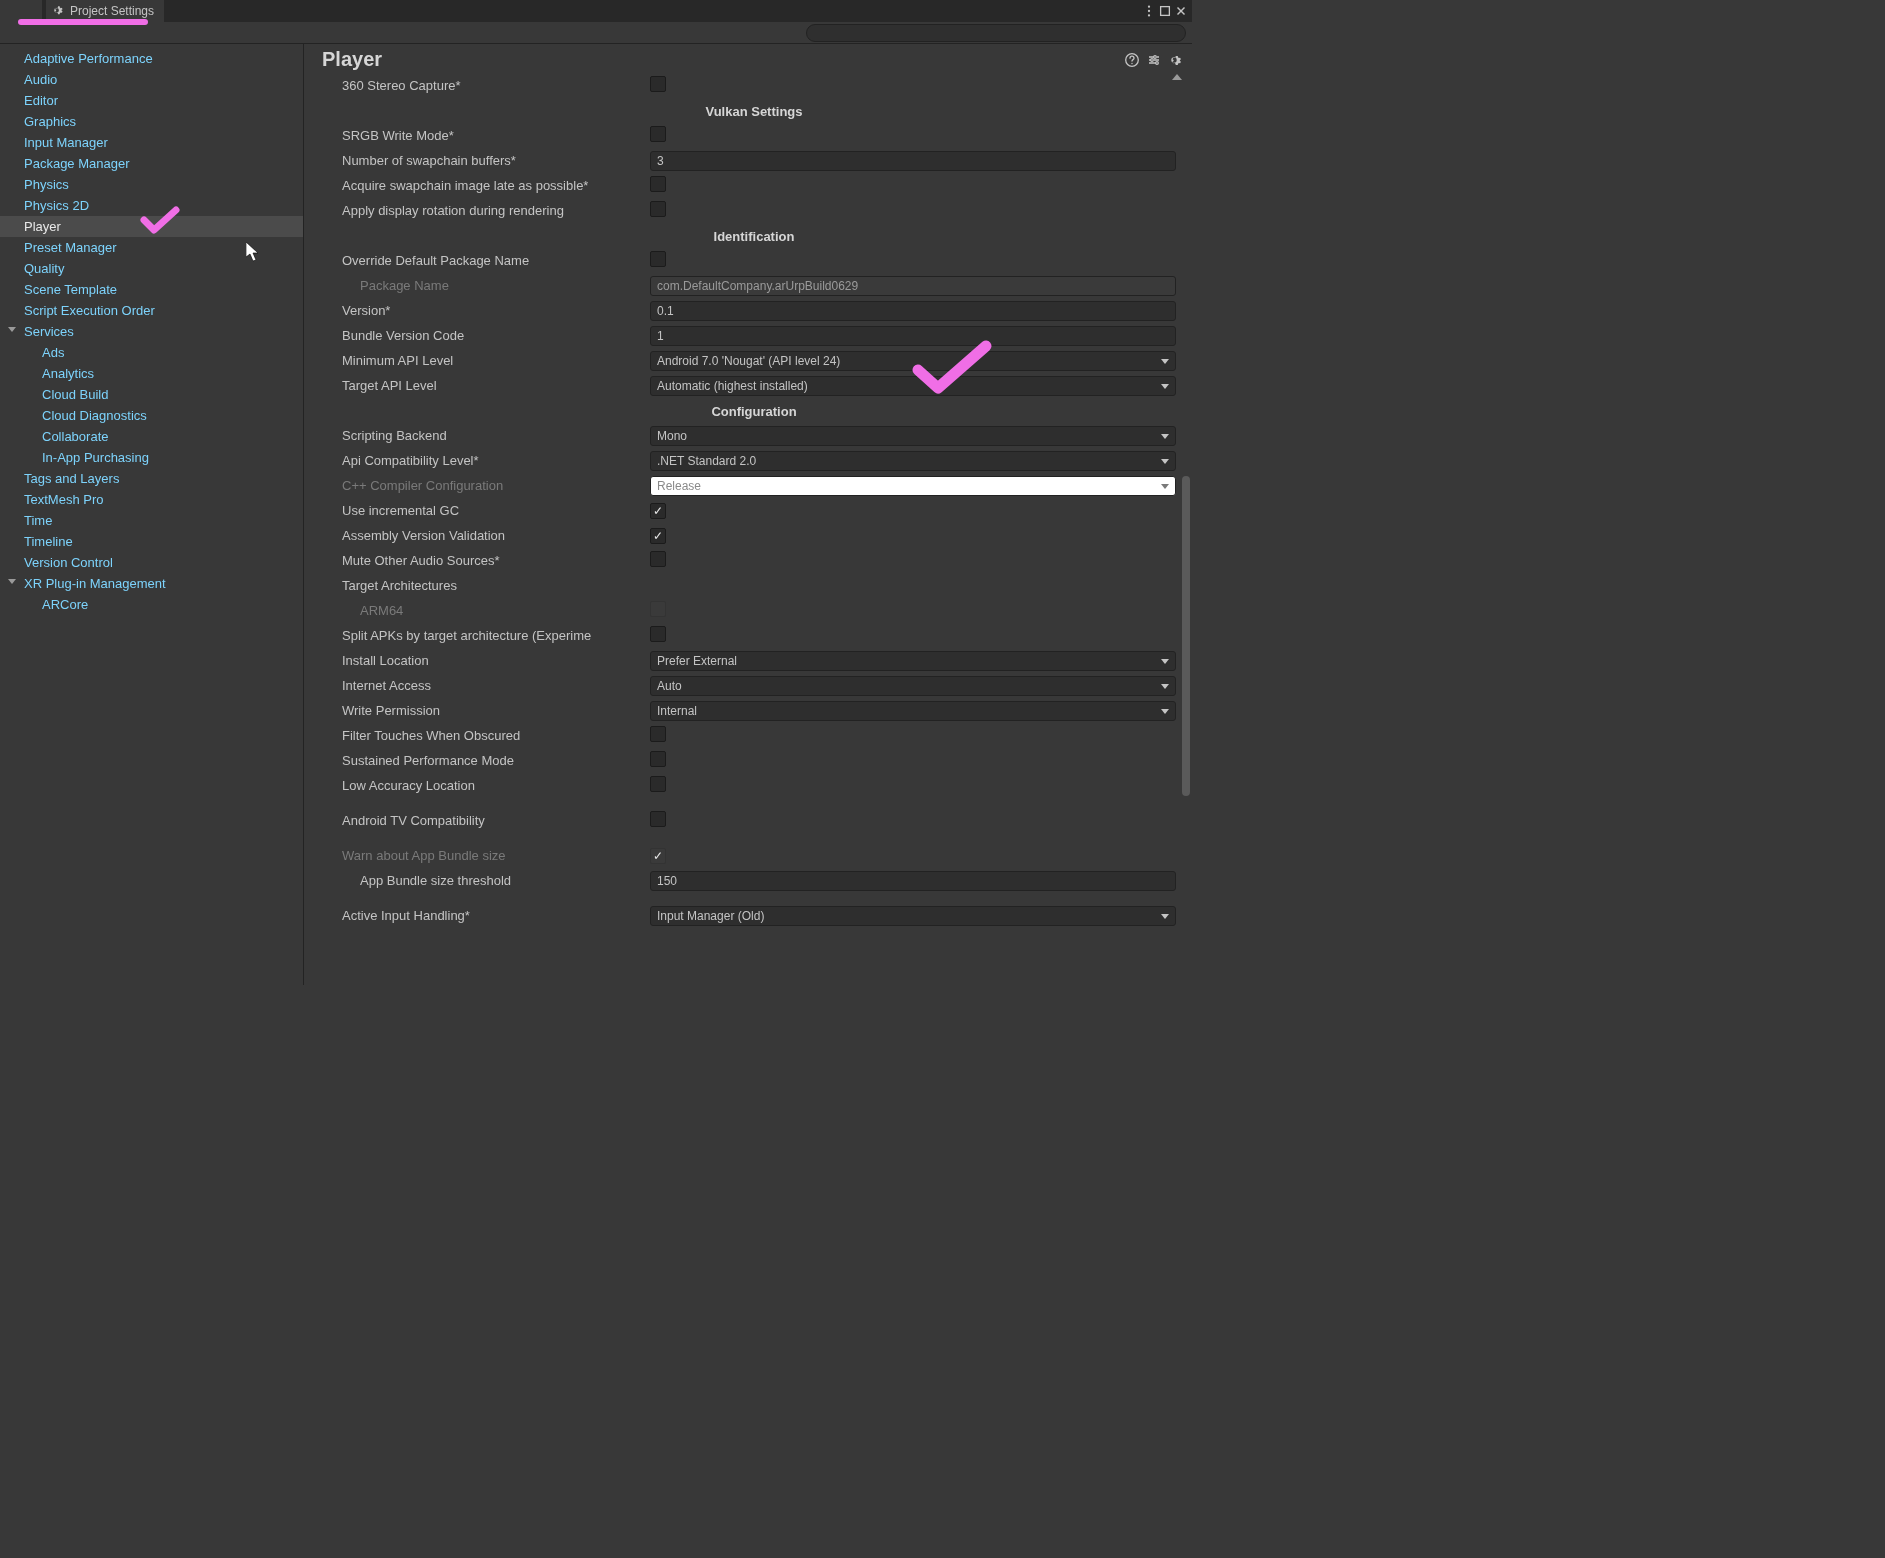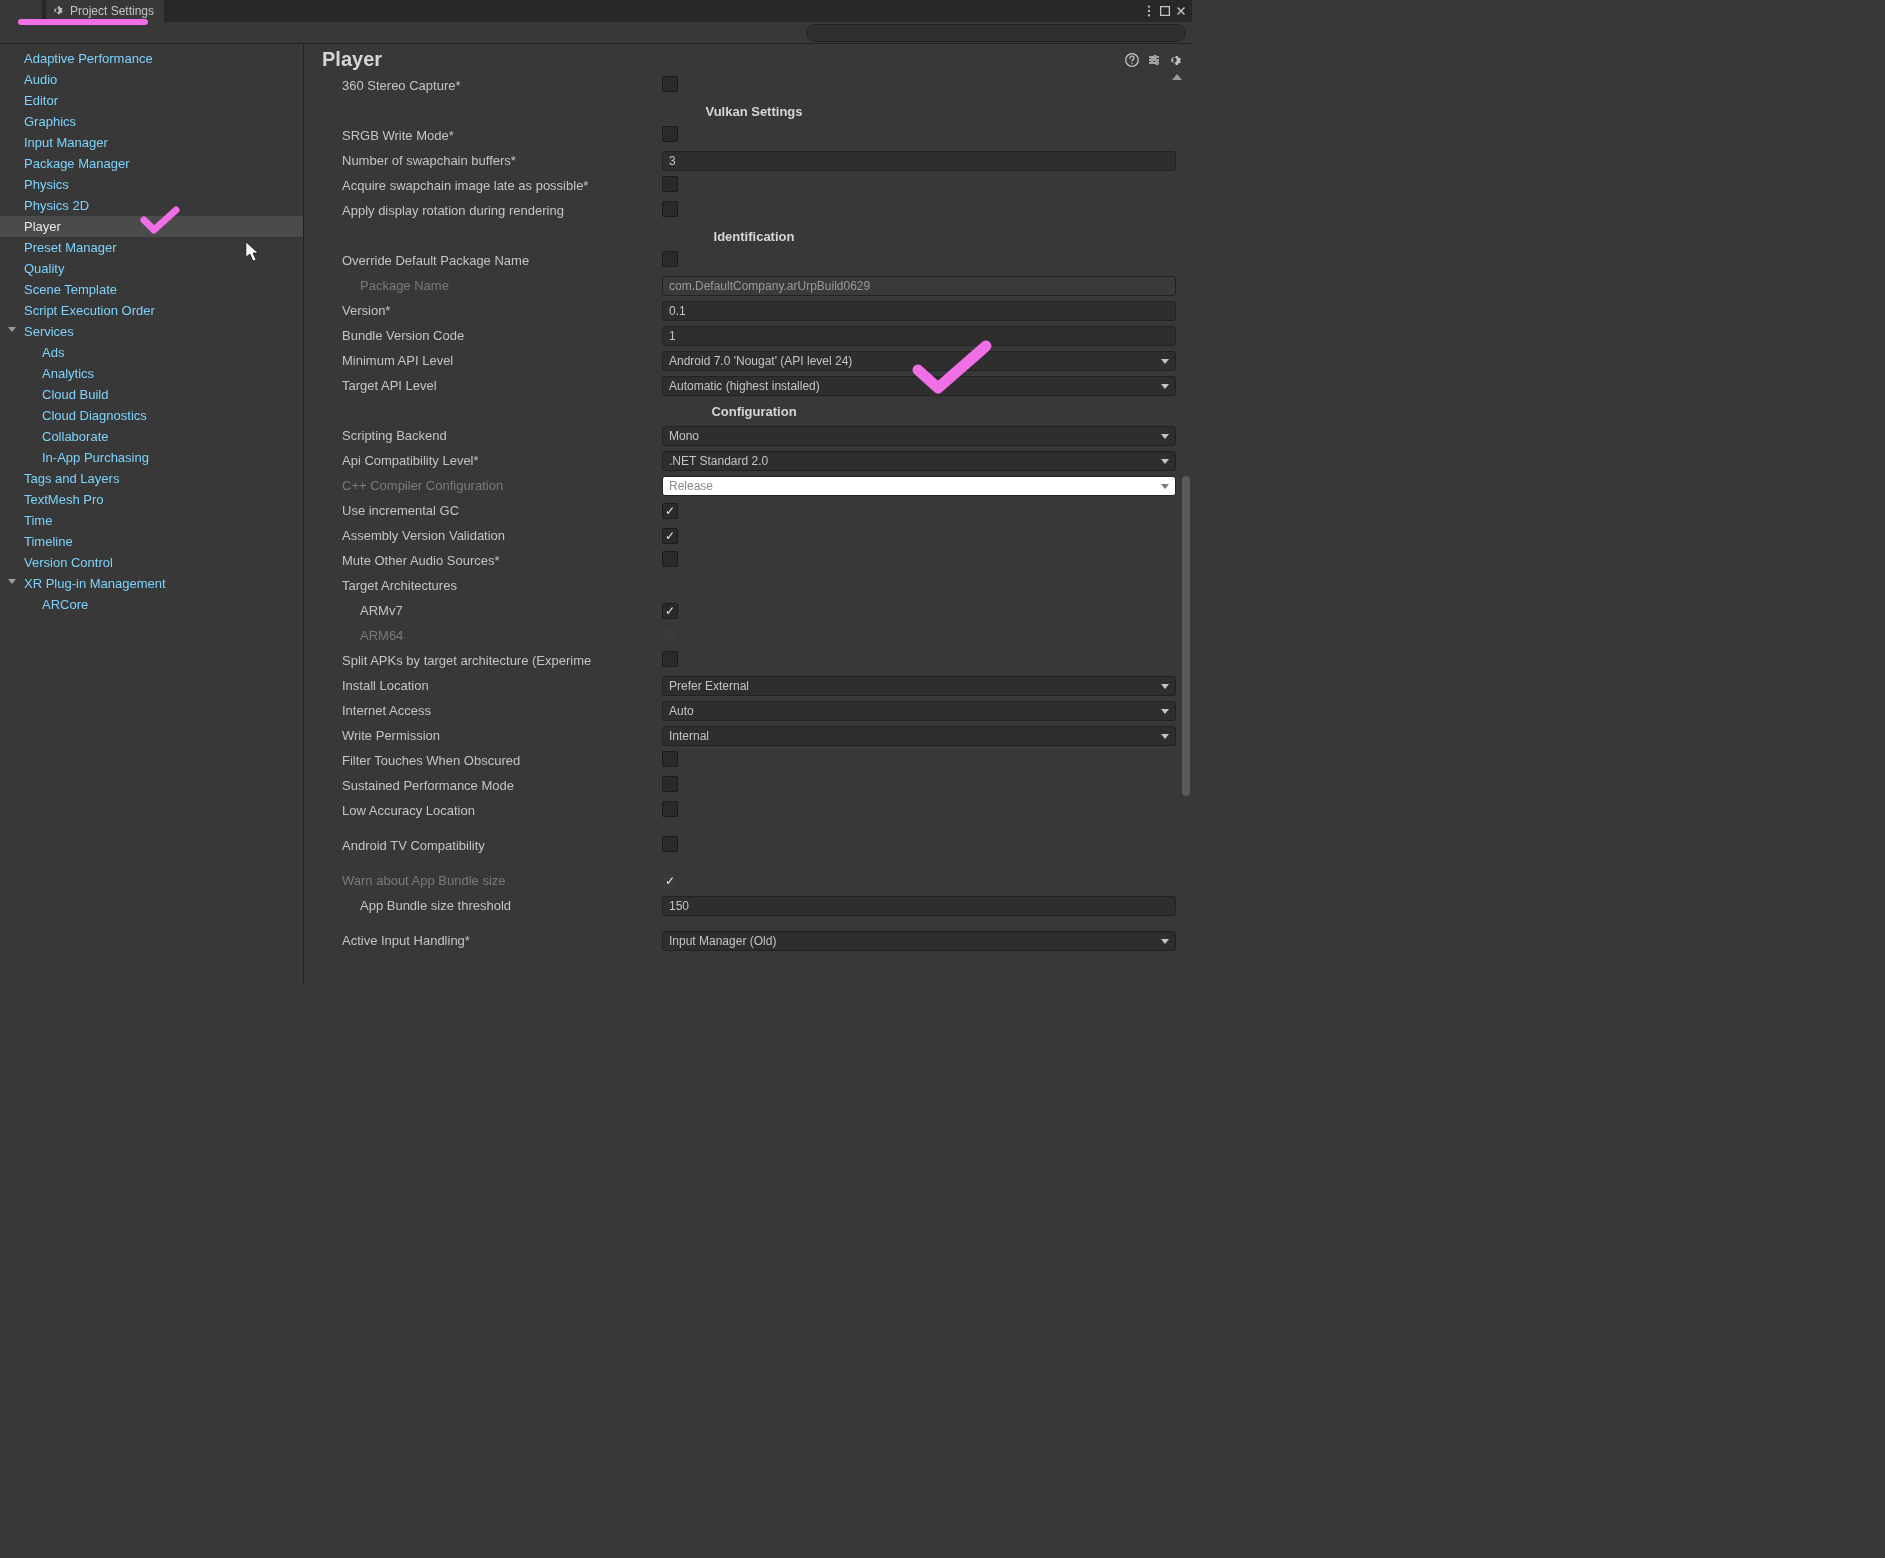--- a/index.html
+++ b/index.html
@@ -110,7 +110,7 @@
 .row {
   display: flex; align-items: center;
   height: 25px;
-  gap: 20px;
+  gap: 8px;
 }
 .row .label {
   width: 320px;

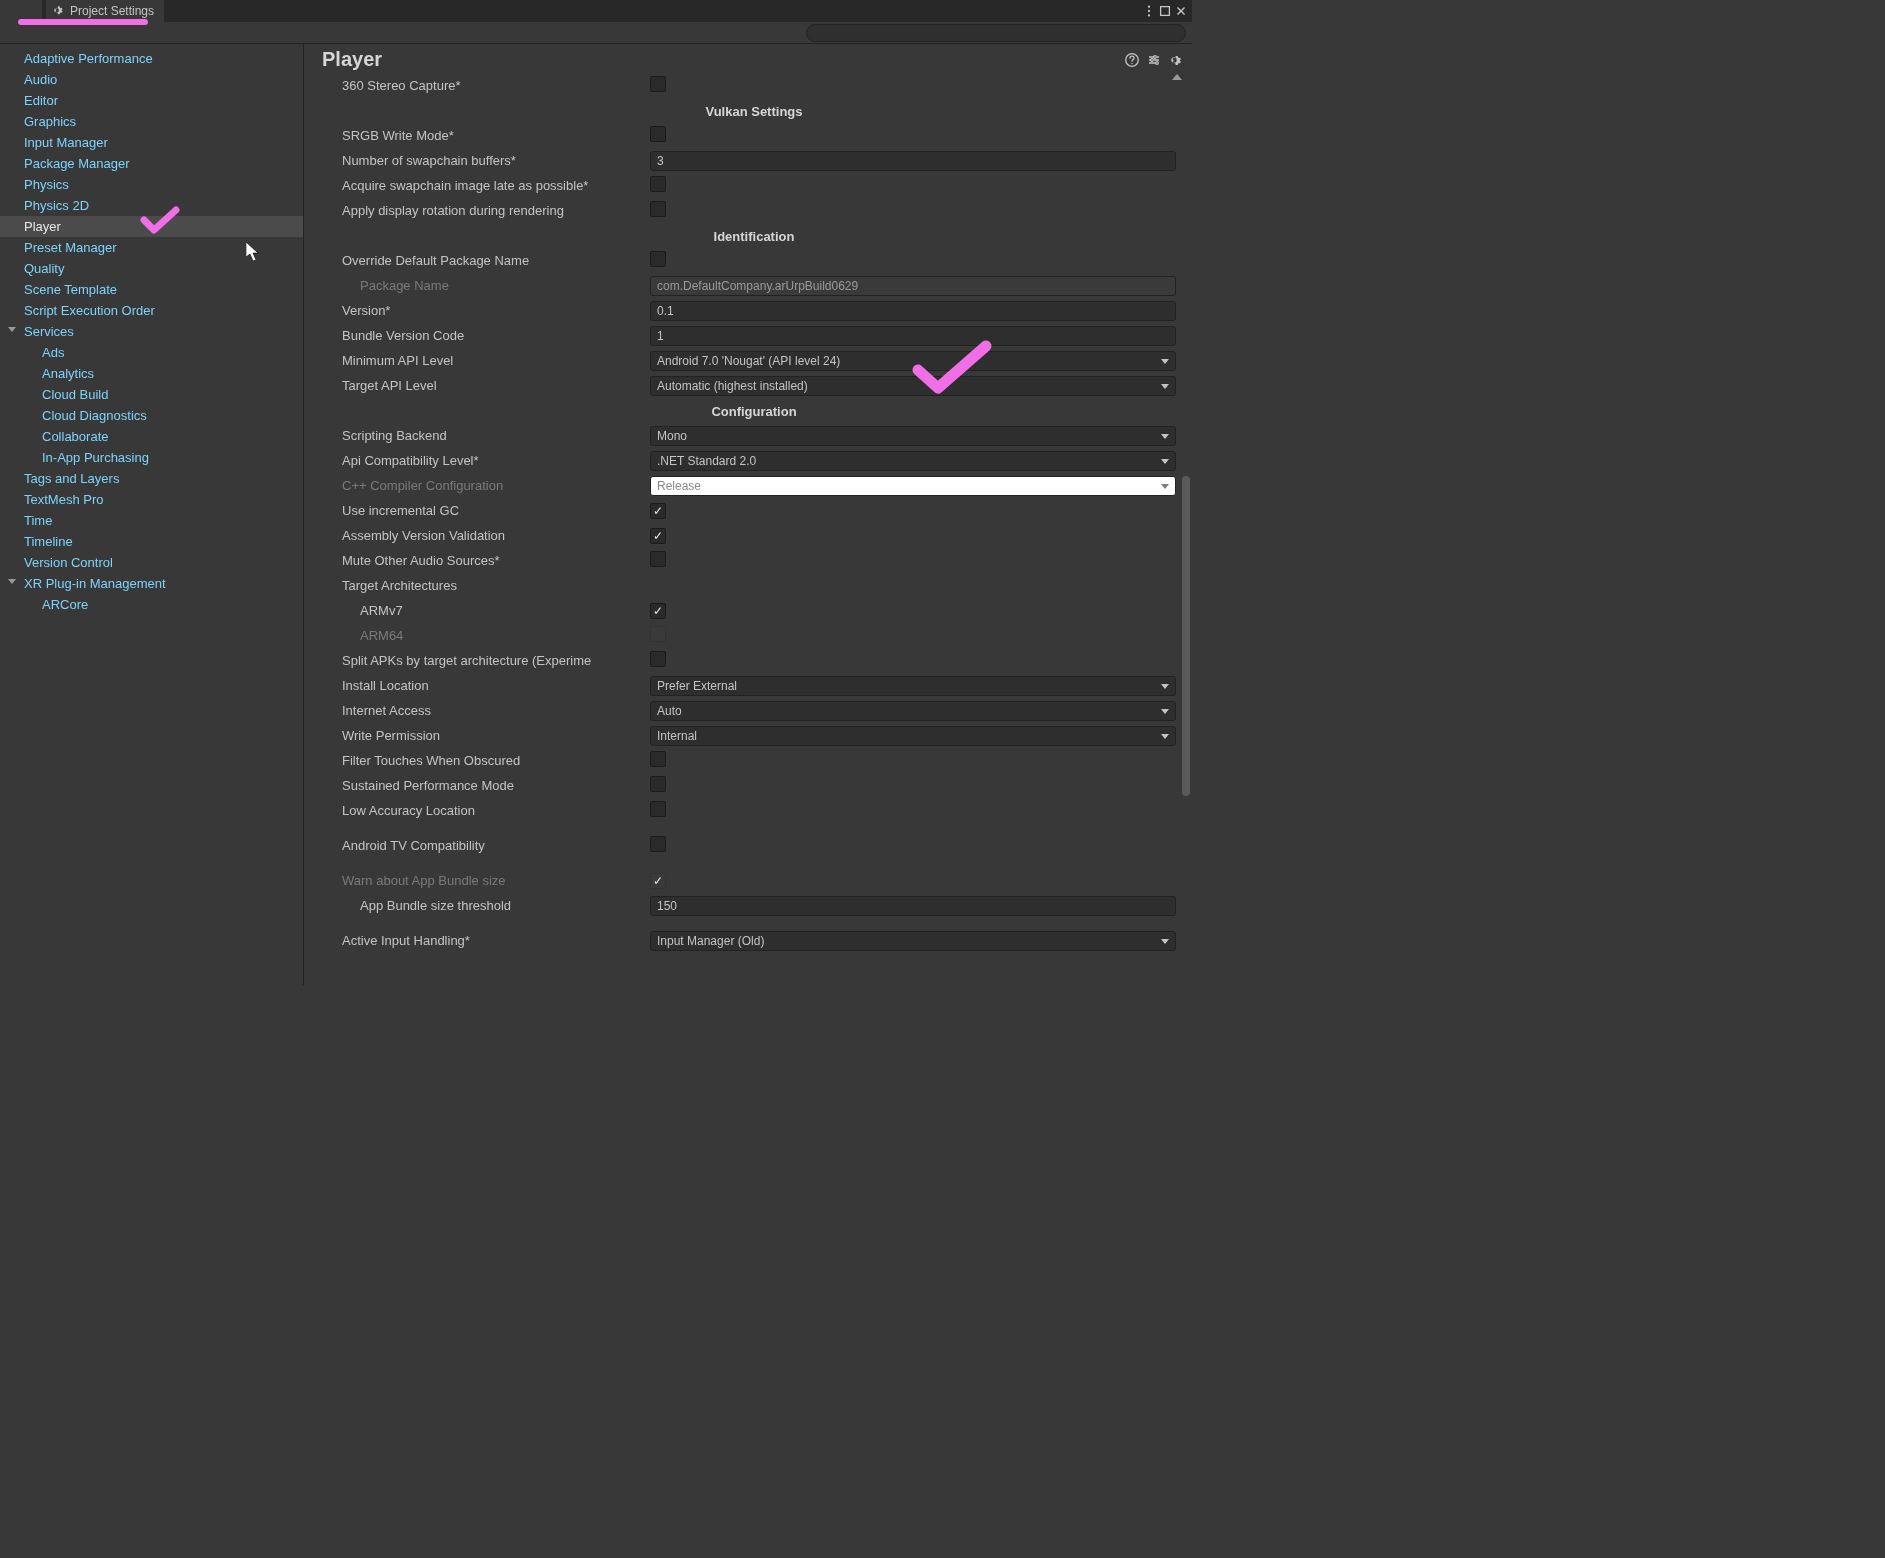--- a/index.html
+++ b/index.html
@@ -400,10 +400,6 @@
             <div class="control"></div>
           </div>
           <div class="row">
-            <div class="label indent-2">ARMv7</div>
-            <div class="control" style="flex: 0 0 auto;"><span class="checkbox checked"></span></div>
-          </div>
-          <div class="row">
             <div class="label indent-2 disabled">ARM64</div>
             <div class="control" style="flex: 0 0 auto;"><span class="checkbox disabled"></span></div>
           </div>

